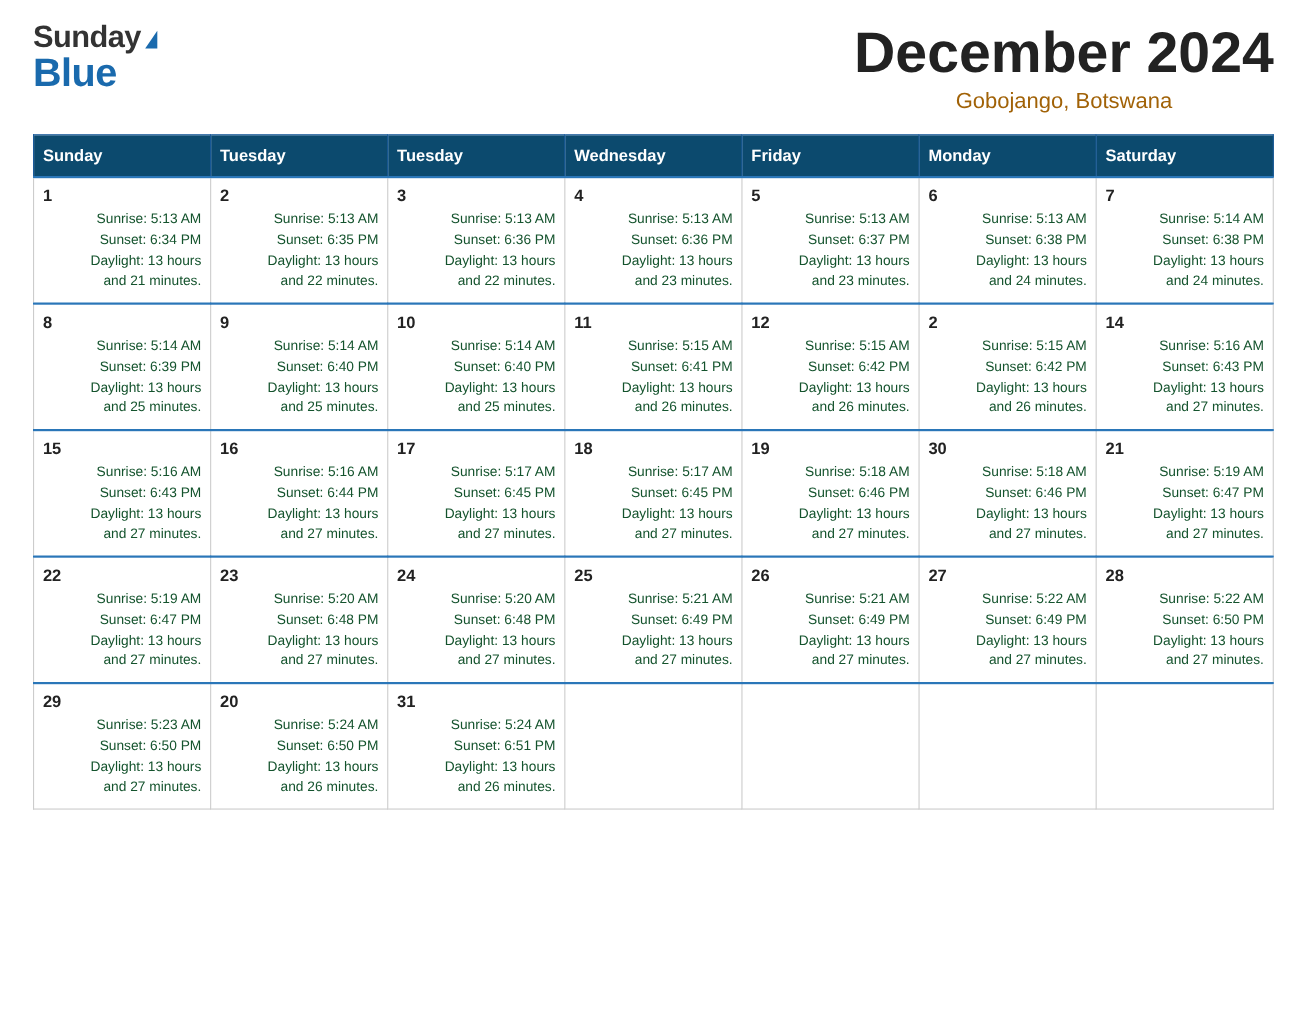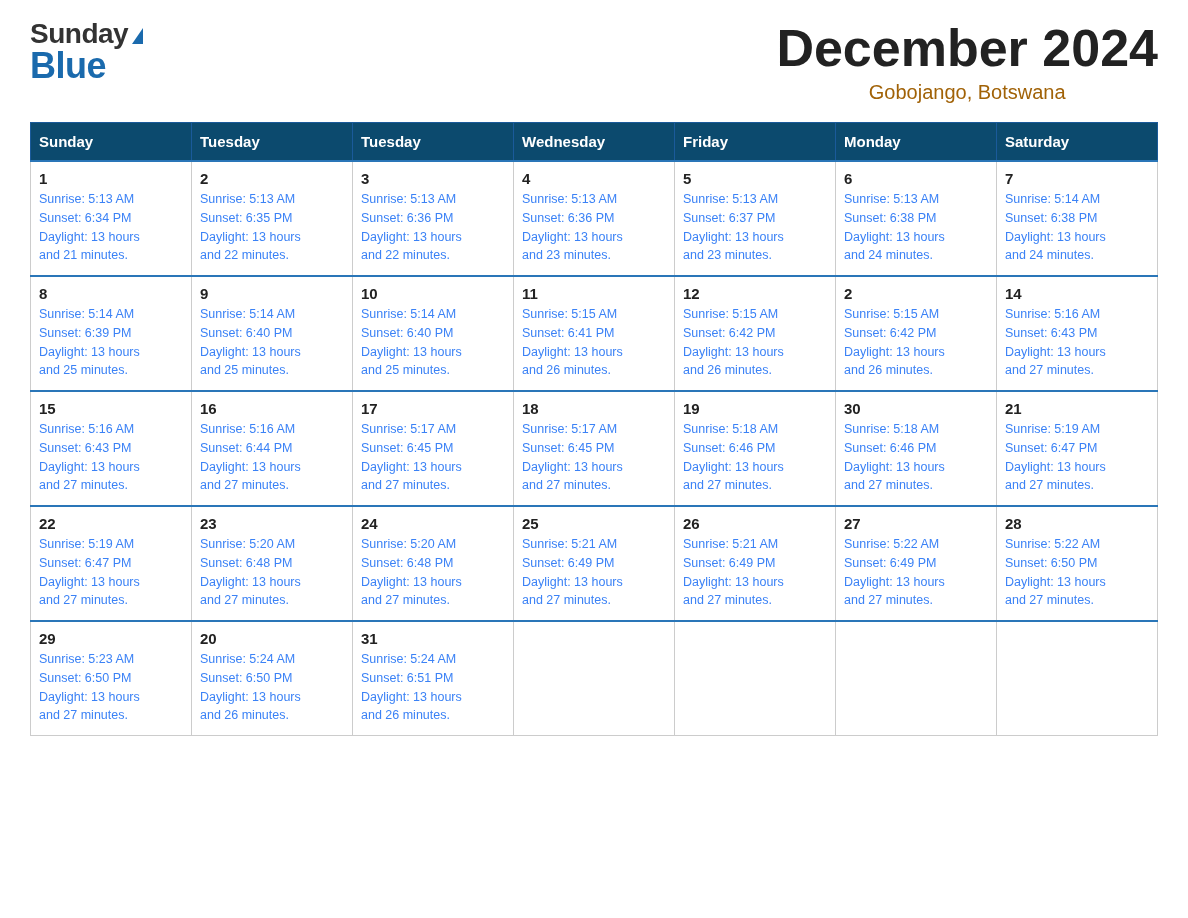--- a/index.html
+++ b/index.html
@@ -87,8 +87,9 @@
     }
     .day-info {
       font-size: 12.5px;
-      color: #3b82f6;
+      color: #14532d;
       line-height: 1.5;
+      text-align: right;
     }
     .empty-cell {
       background: #fff;

